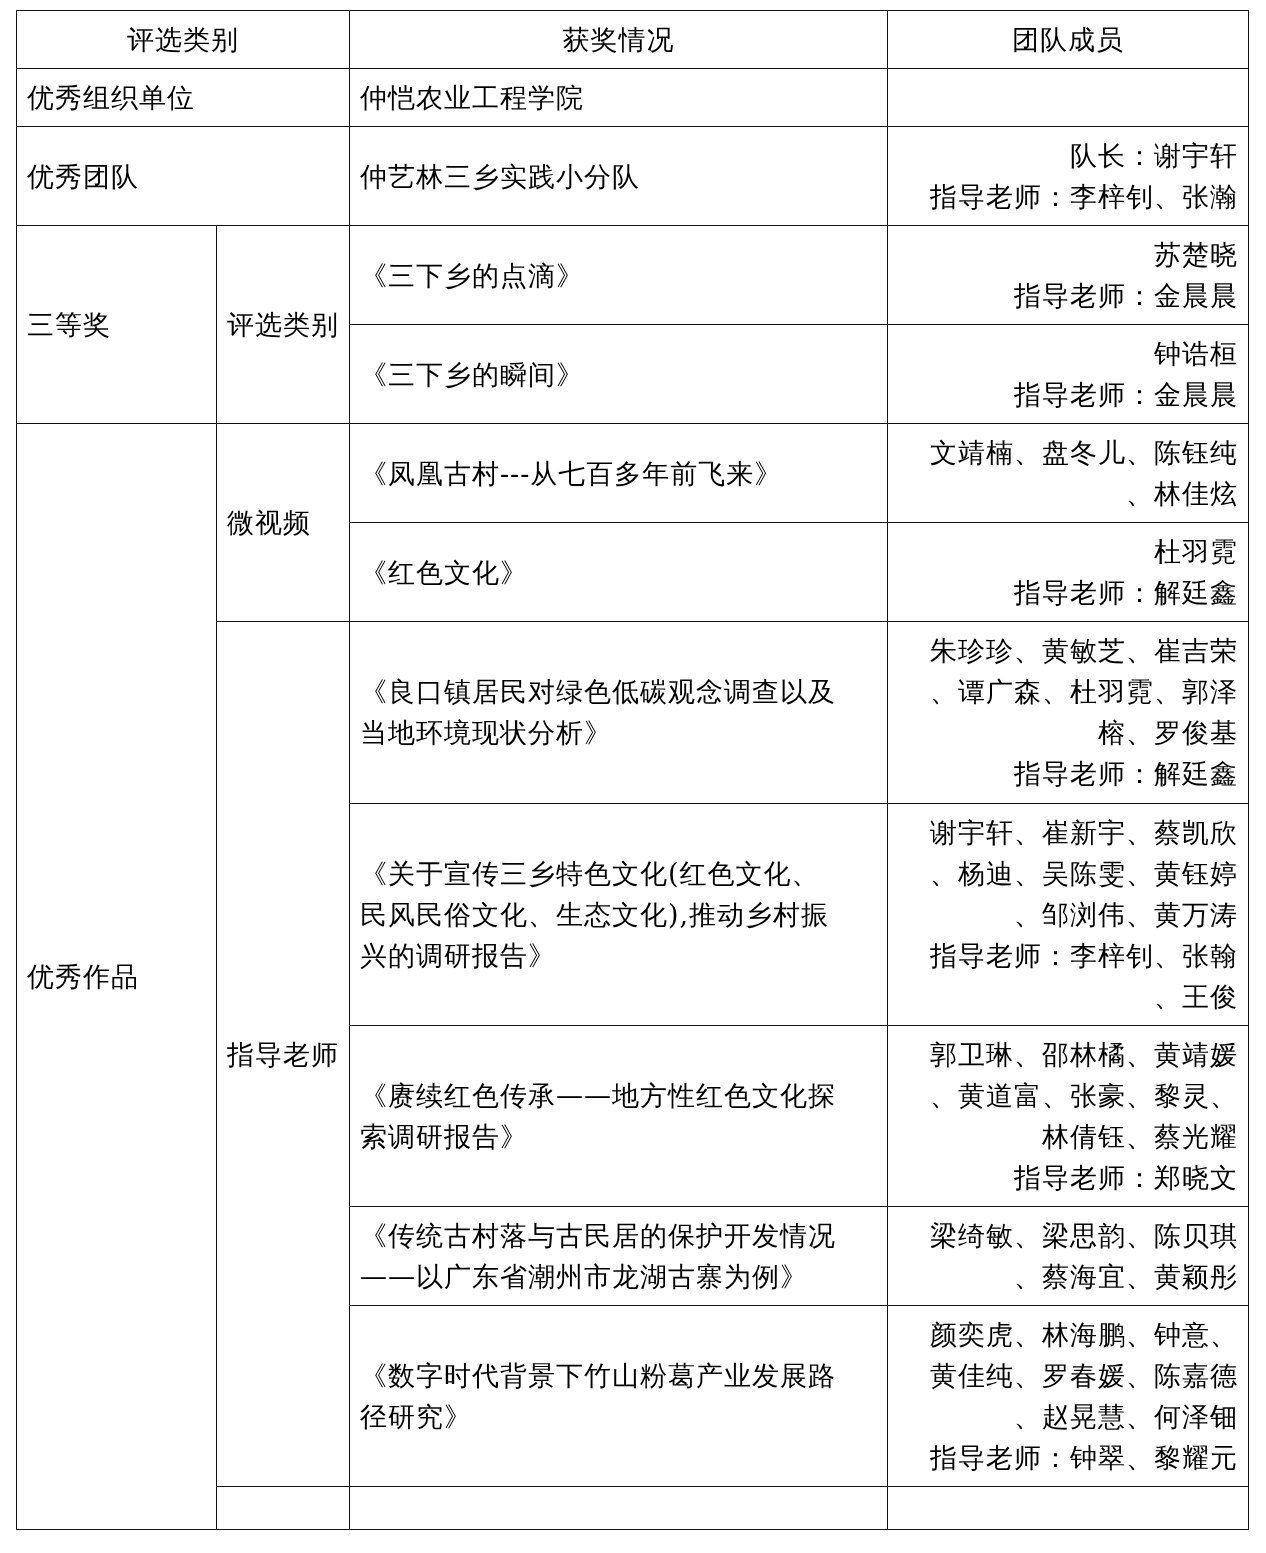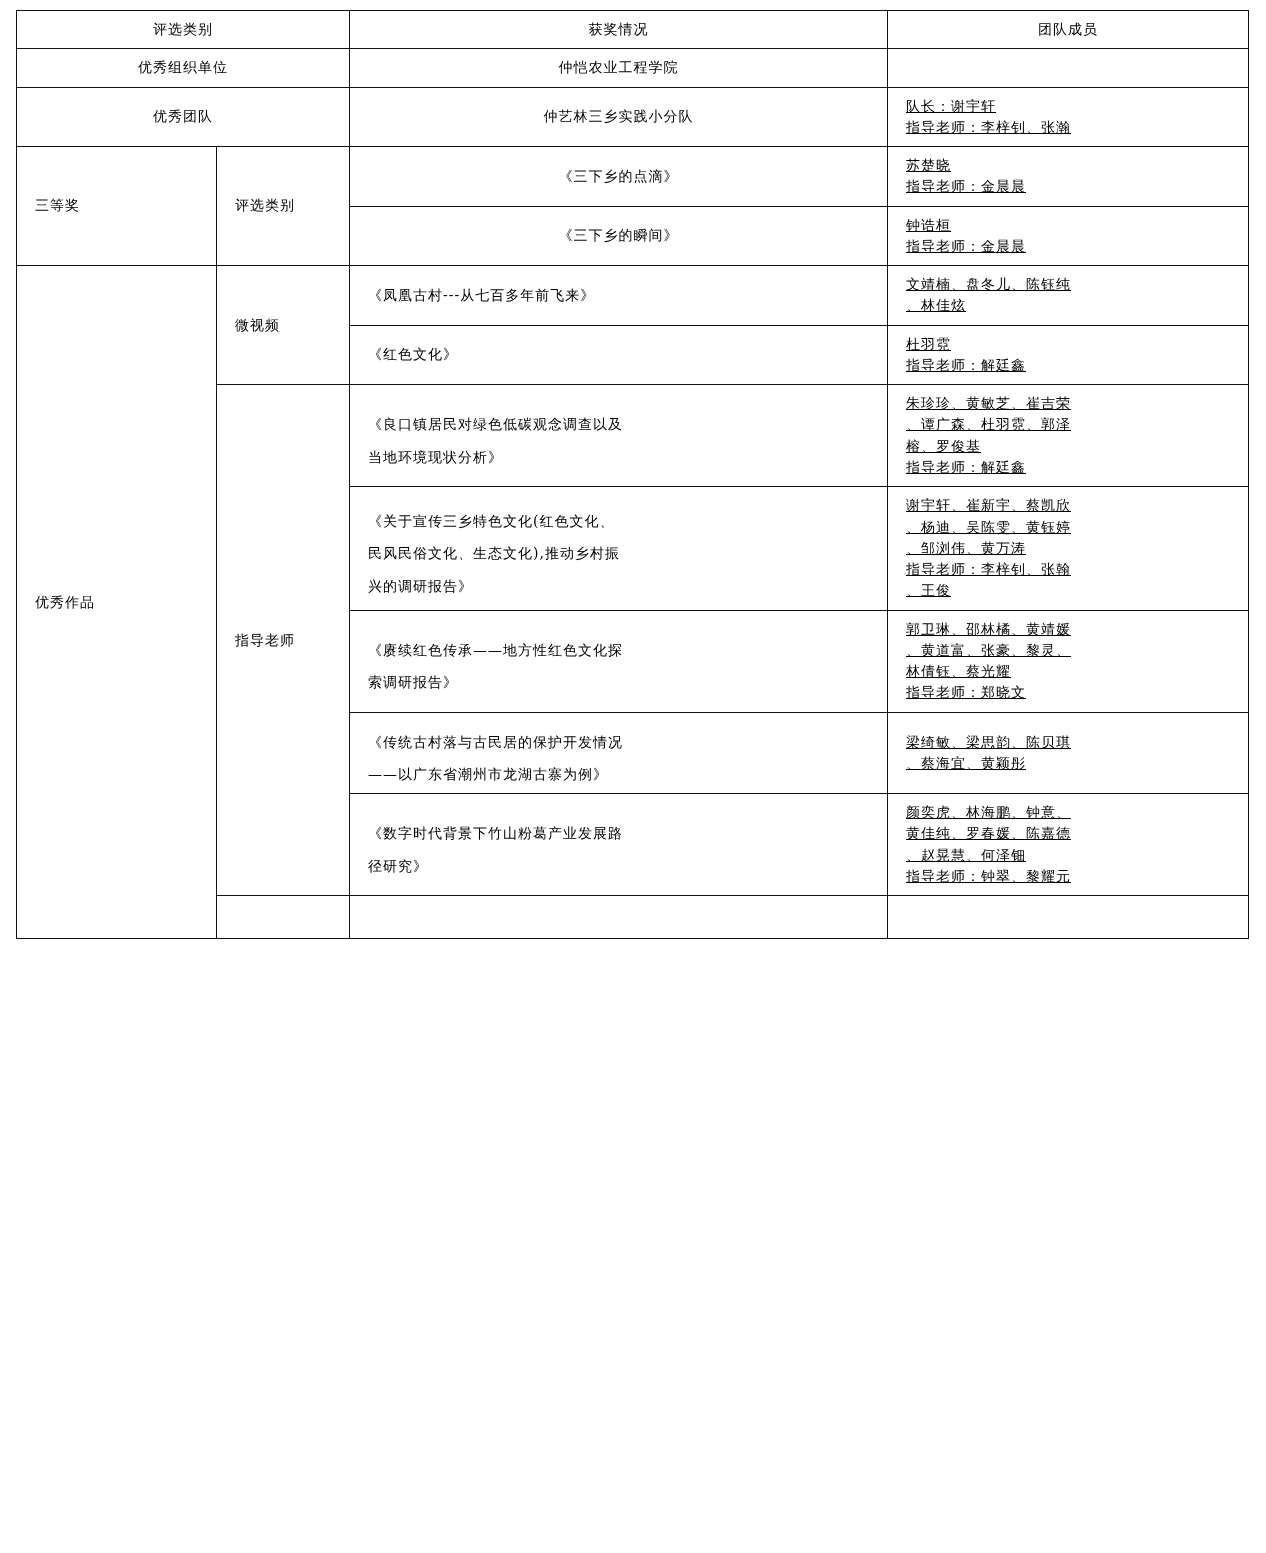--- a/index.html
+++ b/index.html
@@ -27,8 +27,8 @@
   table.award-table td {
     border: 1px solid #111111;
     vertical-align: middle;
-    padding: 8px 18px;
-    font-size: 14px;
+    padding: 8px 10px;
+    font-size: 27px;
     line-height: 1.52;
     letter-spacing: 1px;
   }

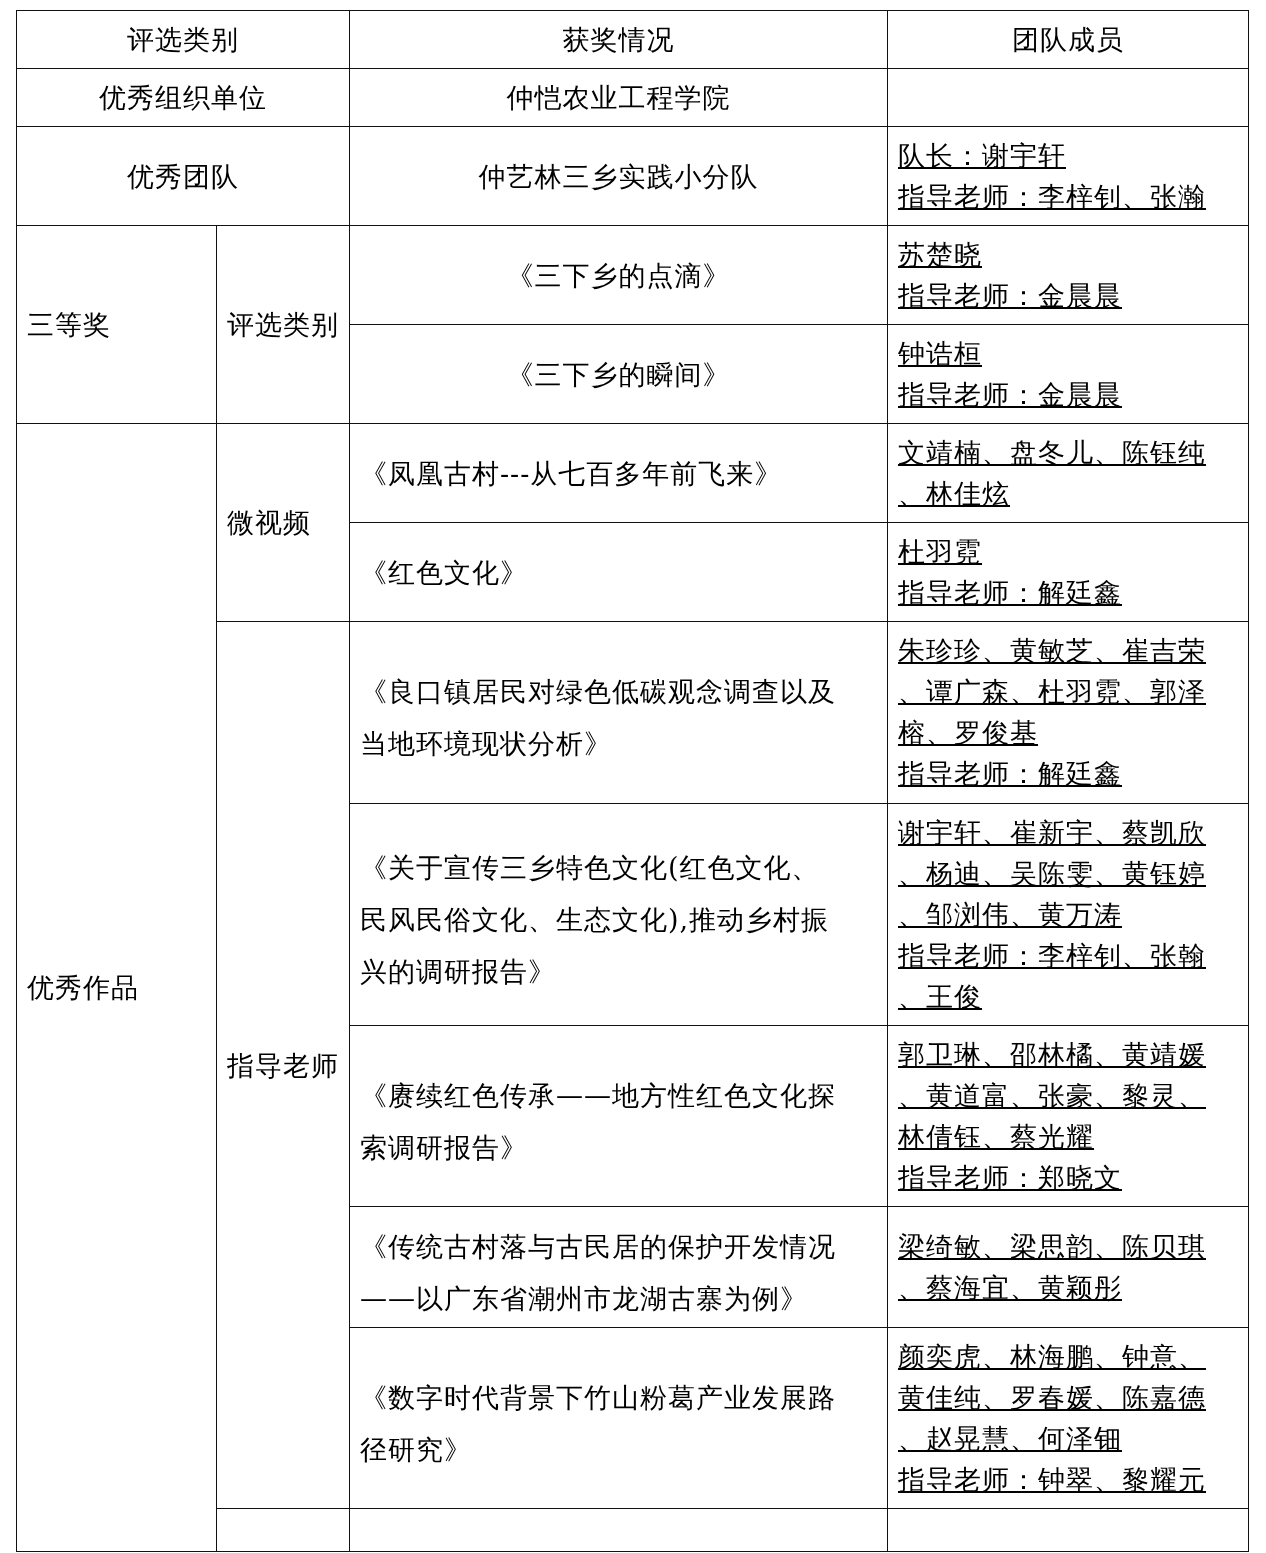--- a/index.html
+++ b/index.html
@@ -38,7 +38,7 @@
   .col-members { width: 361px; }
 
   .c-center {
-    text-align: center;
+    text-align: left;
   }
   .header-cell {
     text-align: center;

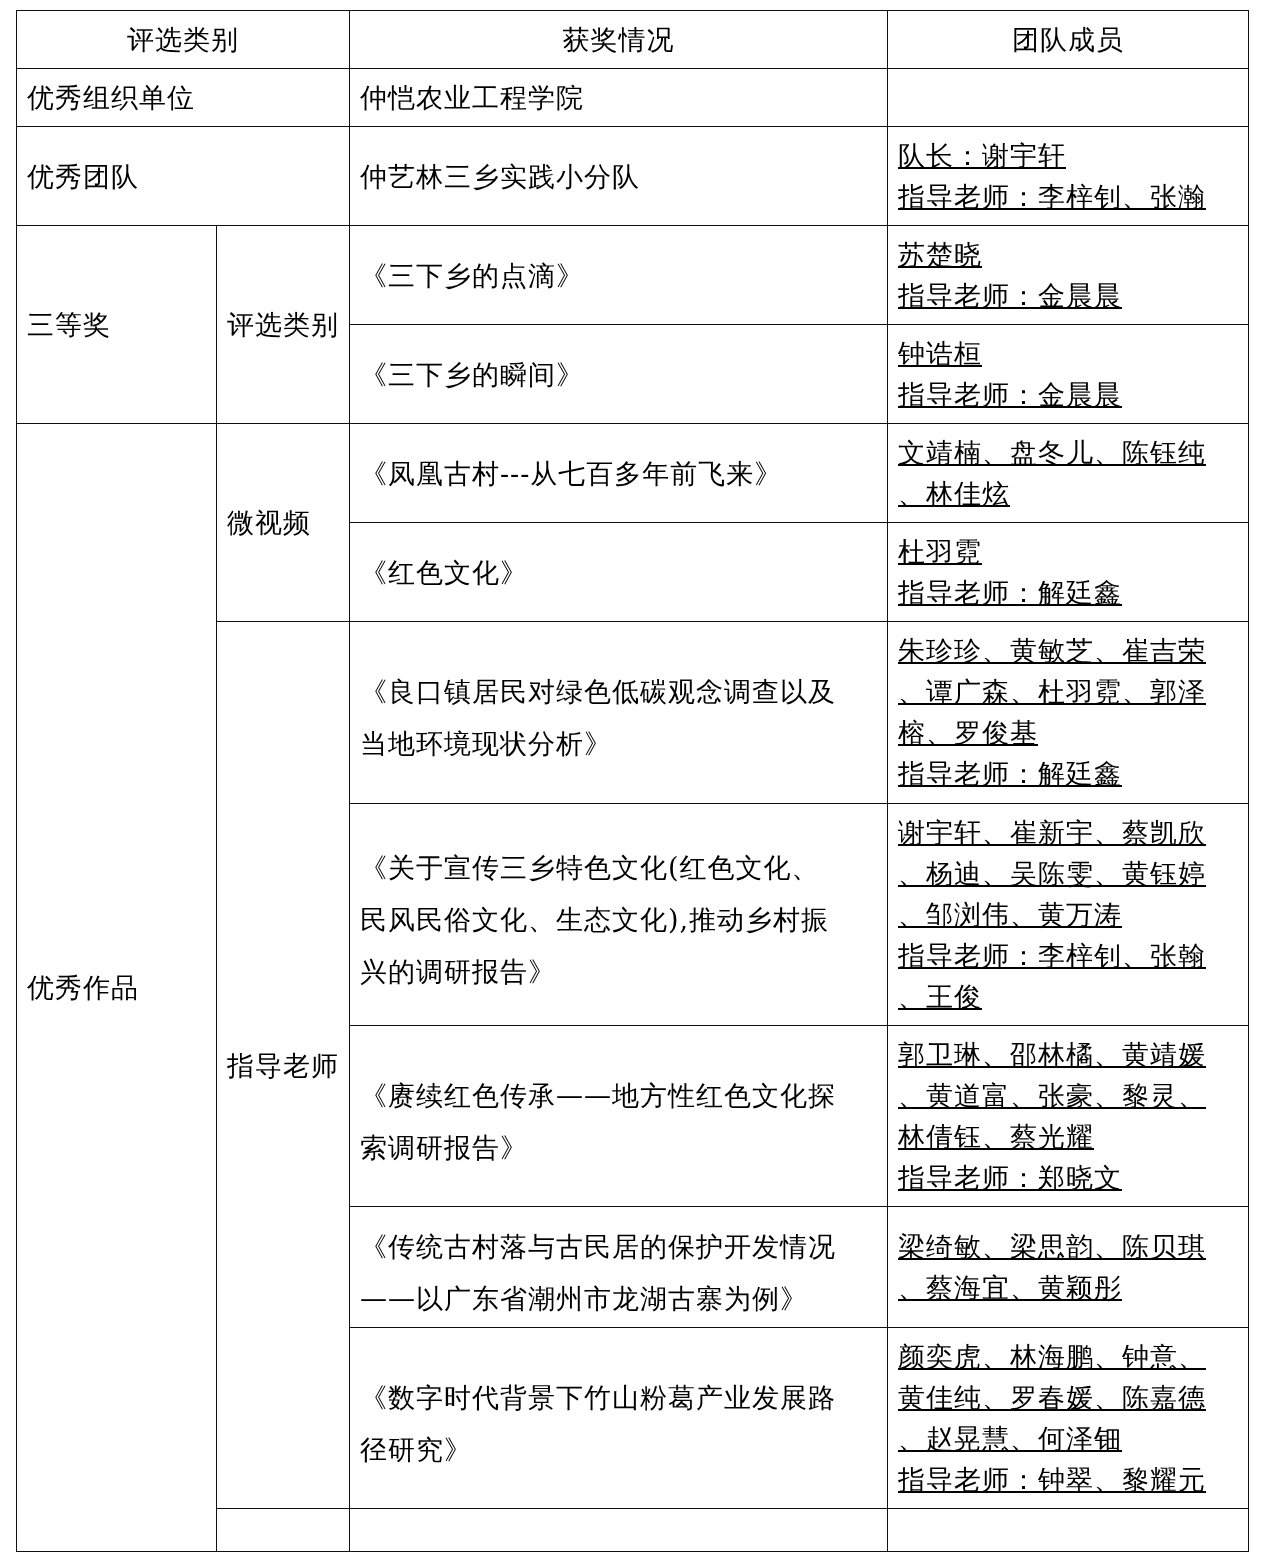--- a/index.html
+++ b/index.html
@@ -47,10 +47,9 @@
     padding-bottom: 14px;
   }
   .members {
-    text-align: left;
+    text-align: right;
     padding-left: 8px;
     padding-right: 6px;
-    text-decoration: underline;
   }
   .members .line {
     display: block;

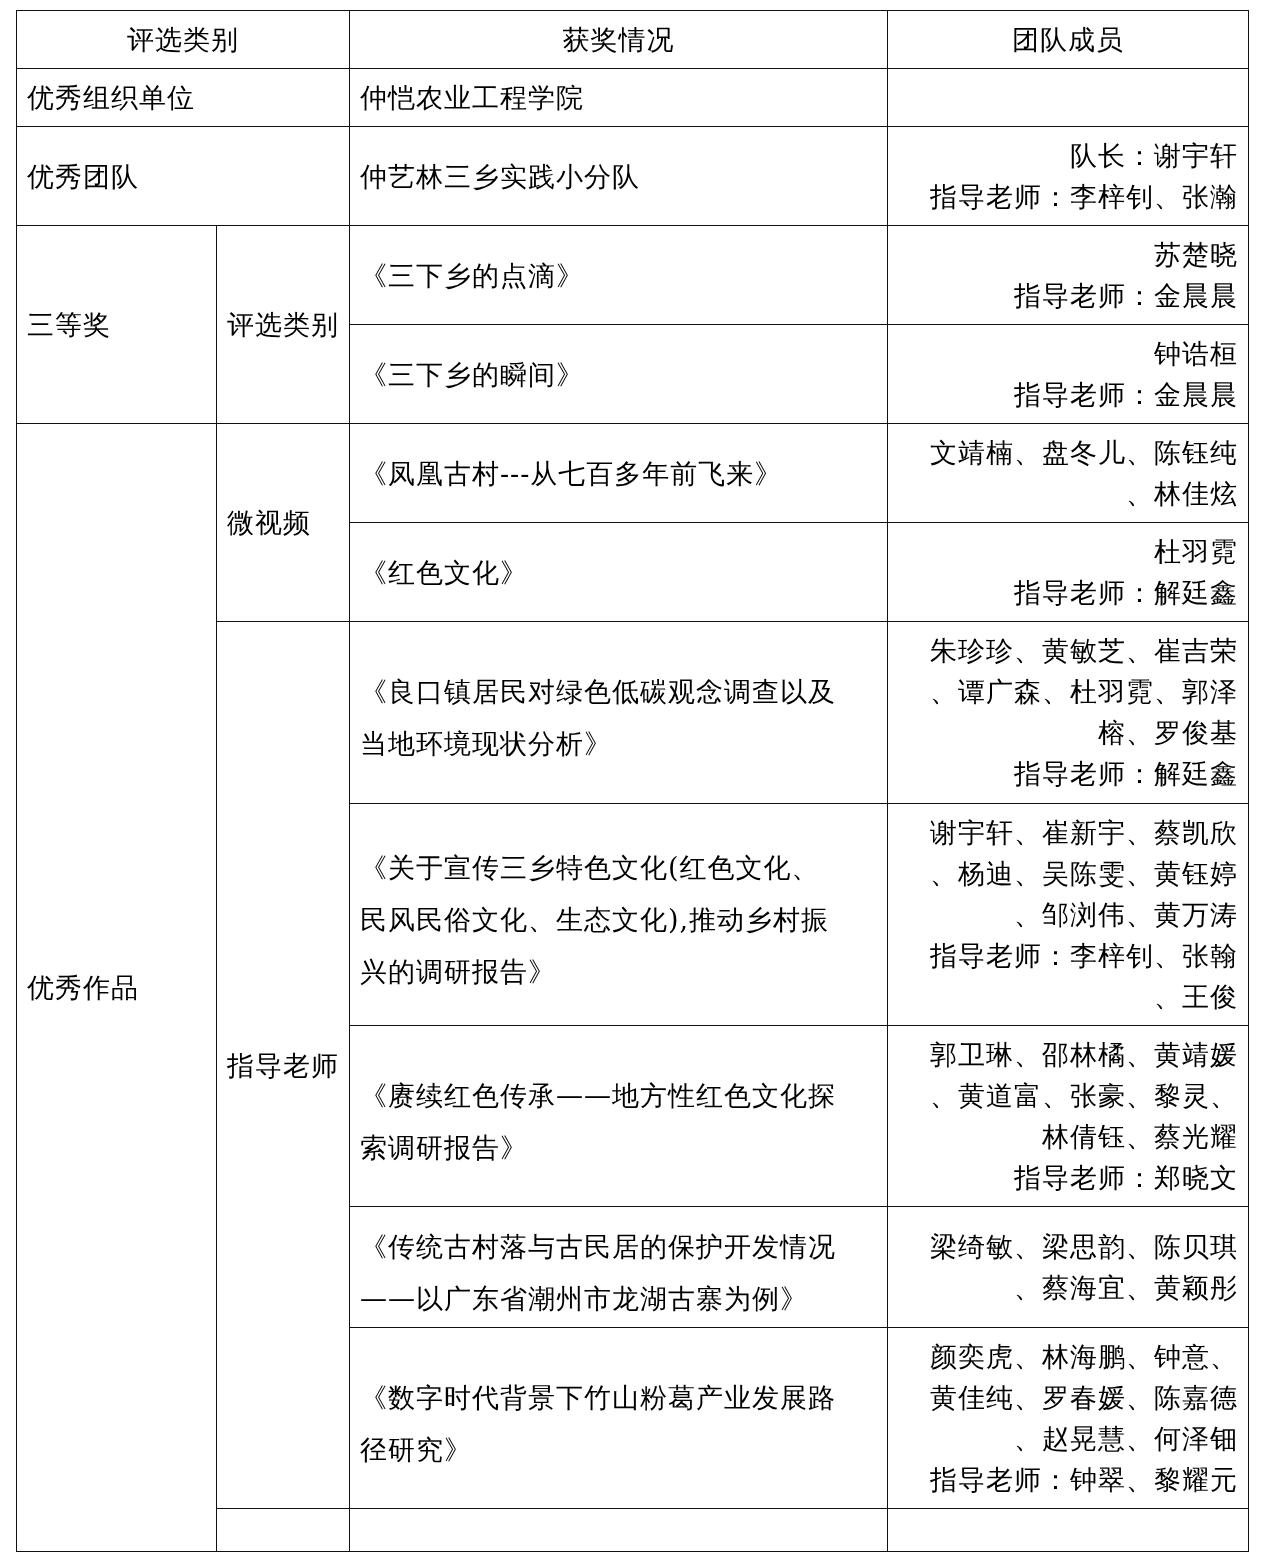--- a/index.html
+++ b/index.html
@@ -60,7 +60,6 @@
   .title-cell .line {
     display: block;
     text-align: left;
-    margin-top: 11px;
   }
   .title-one {
   }

